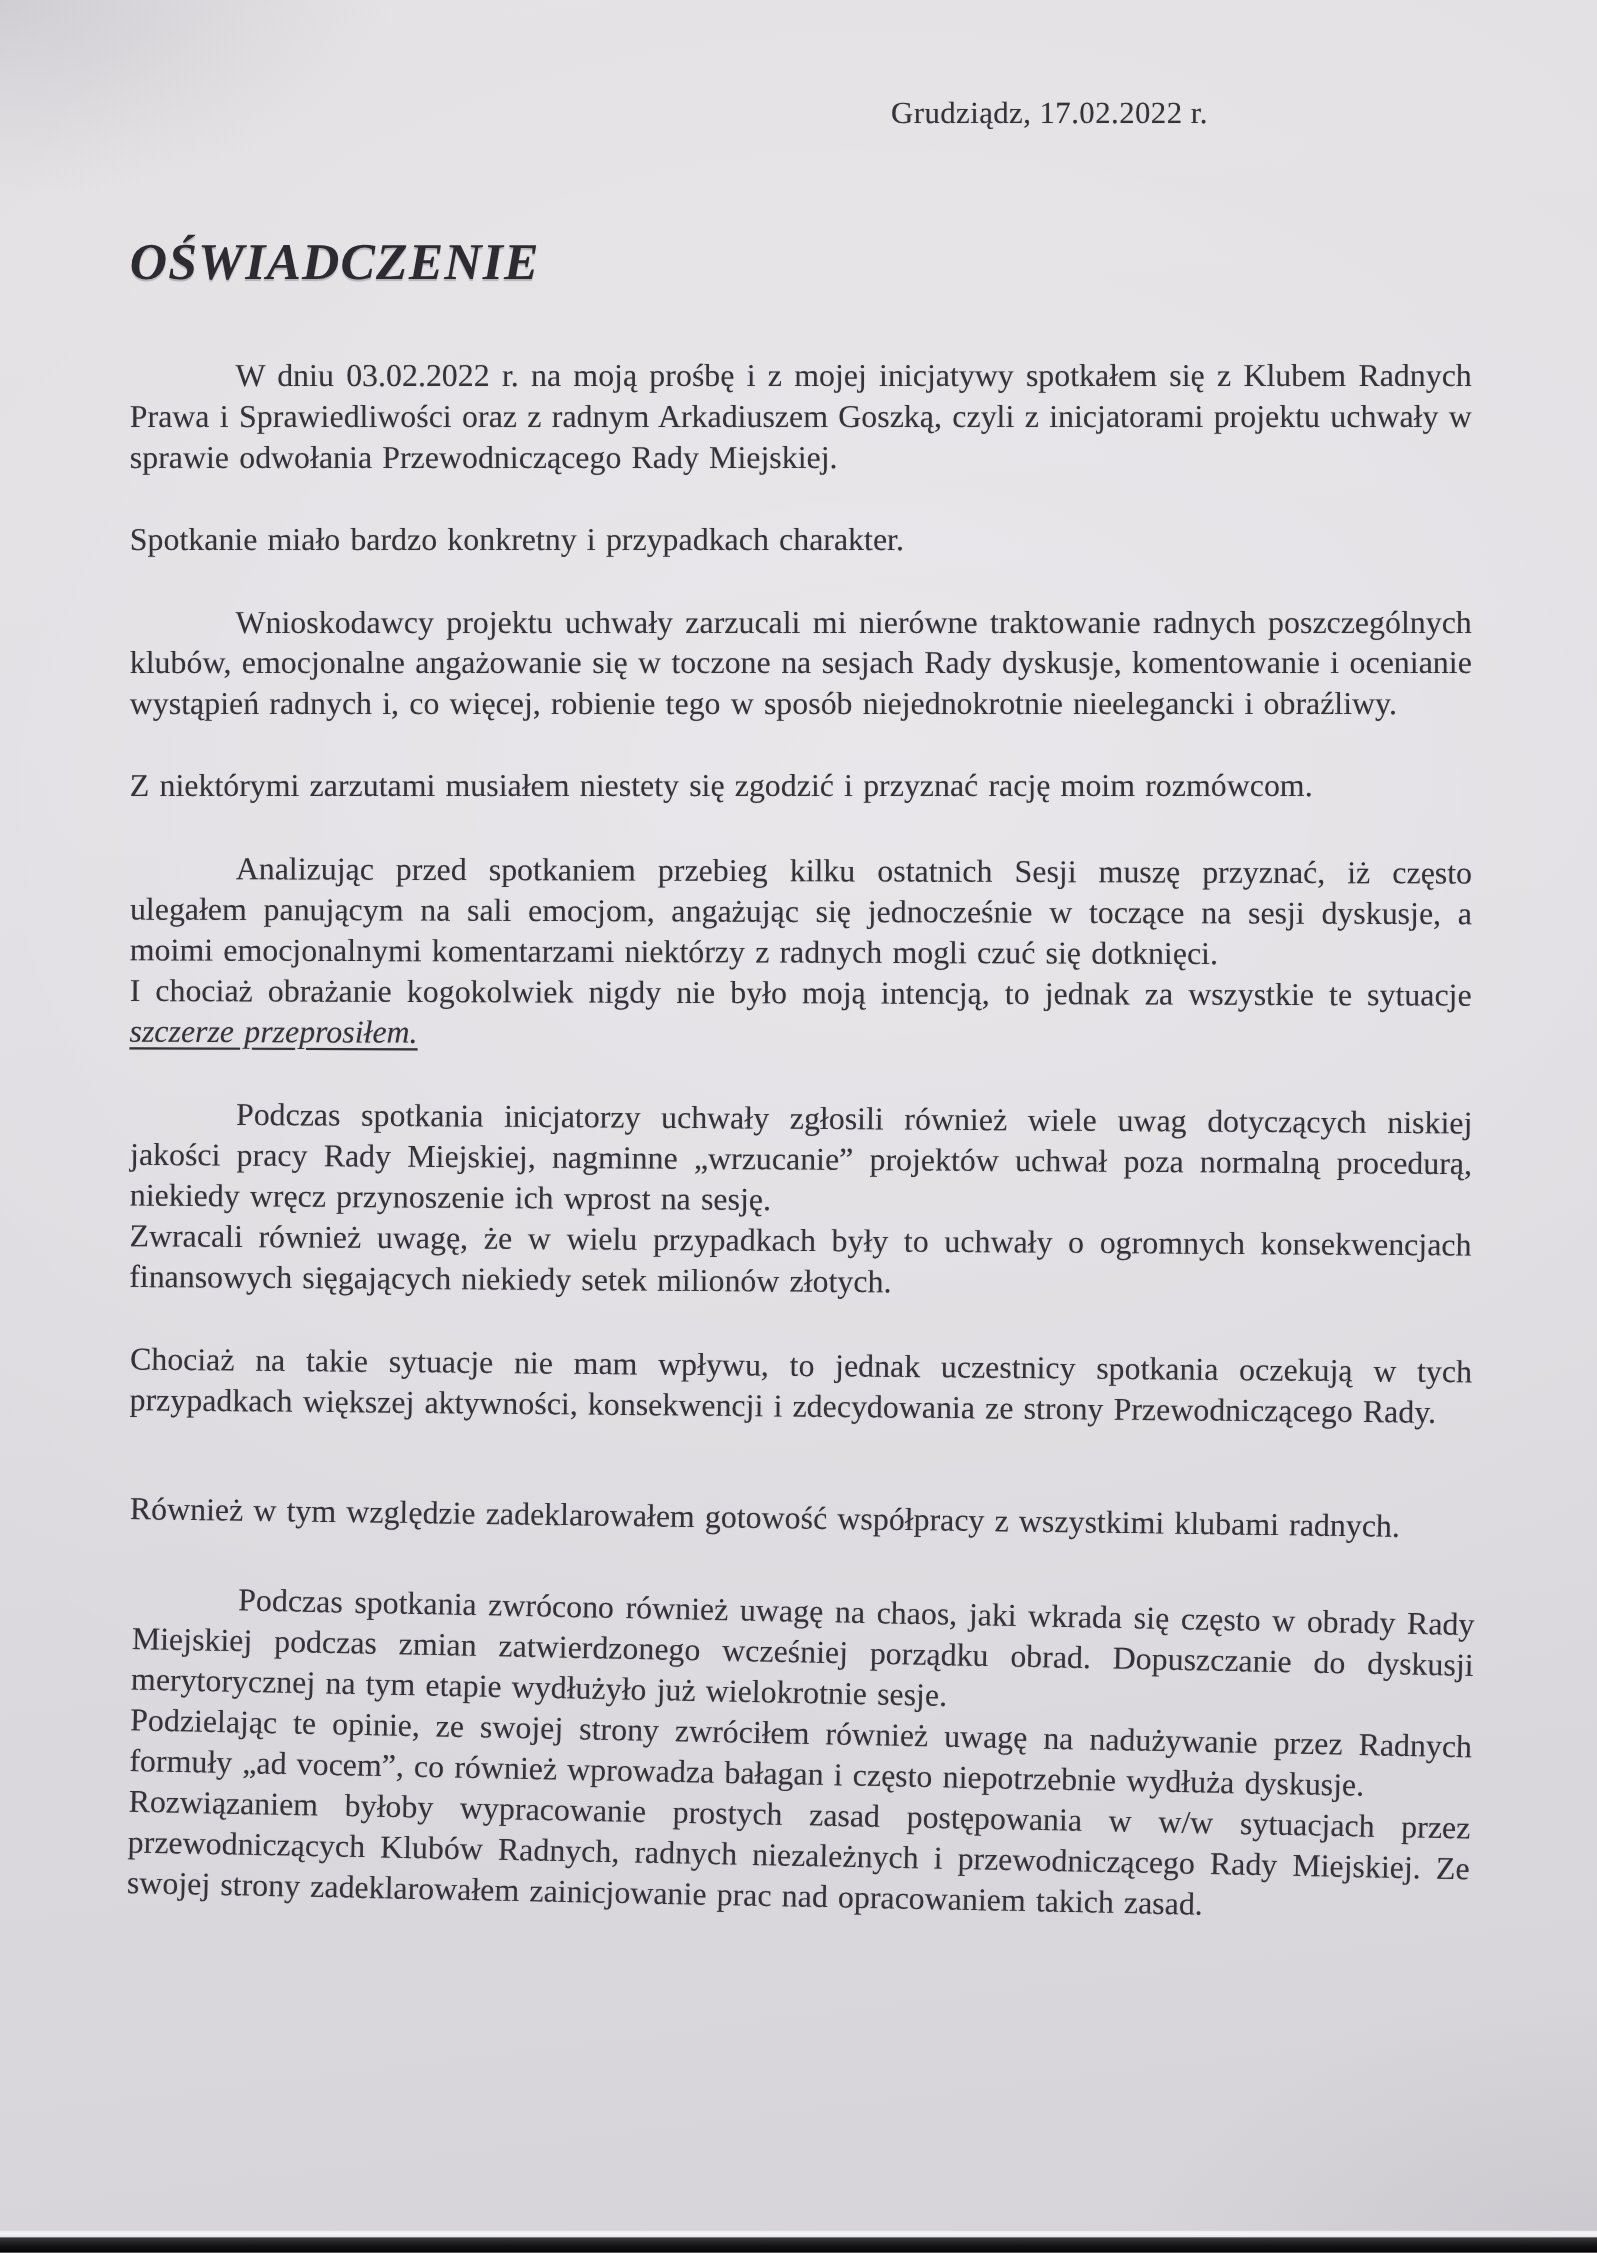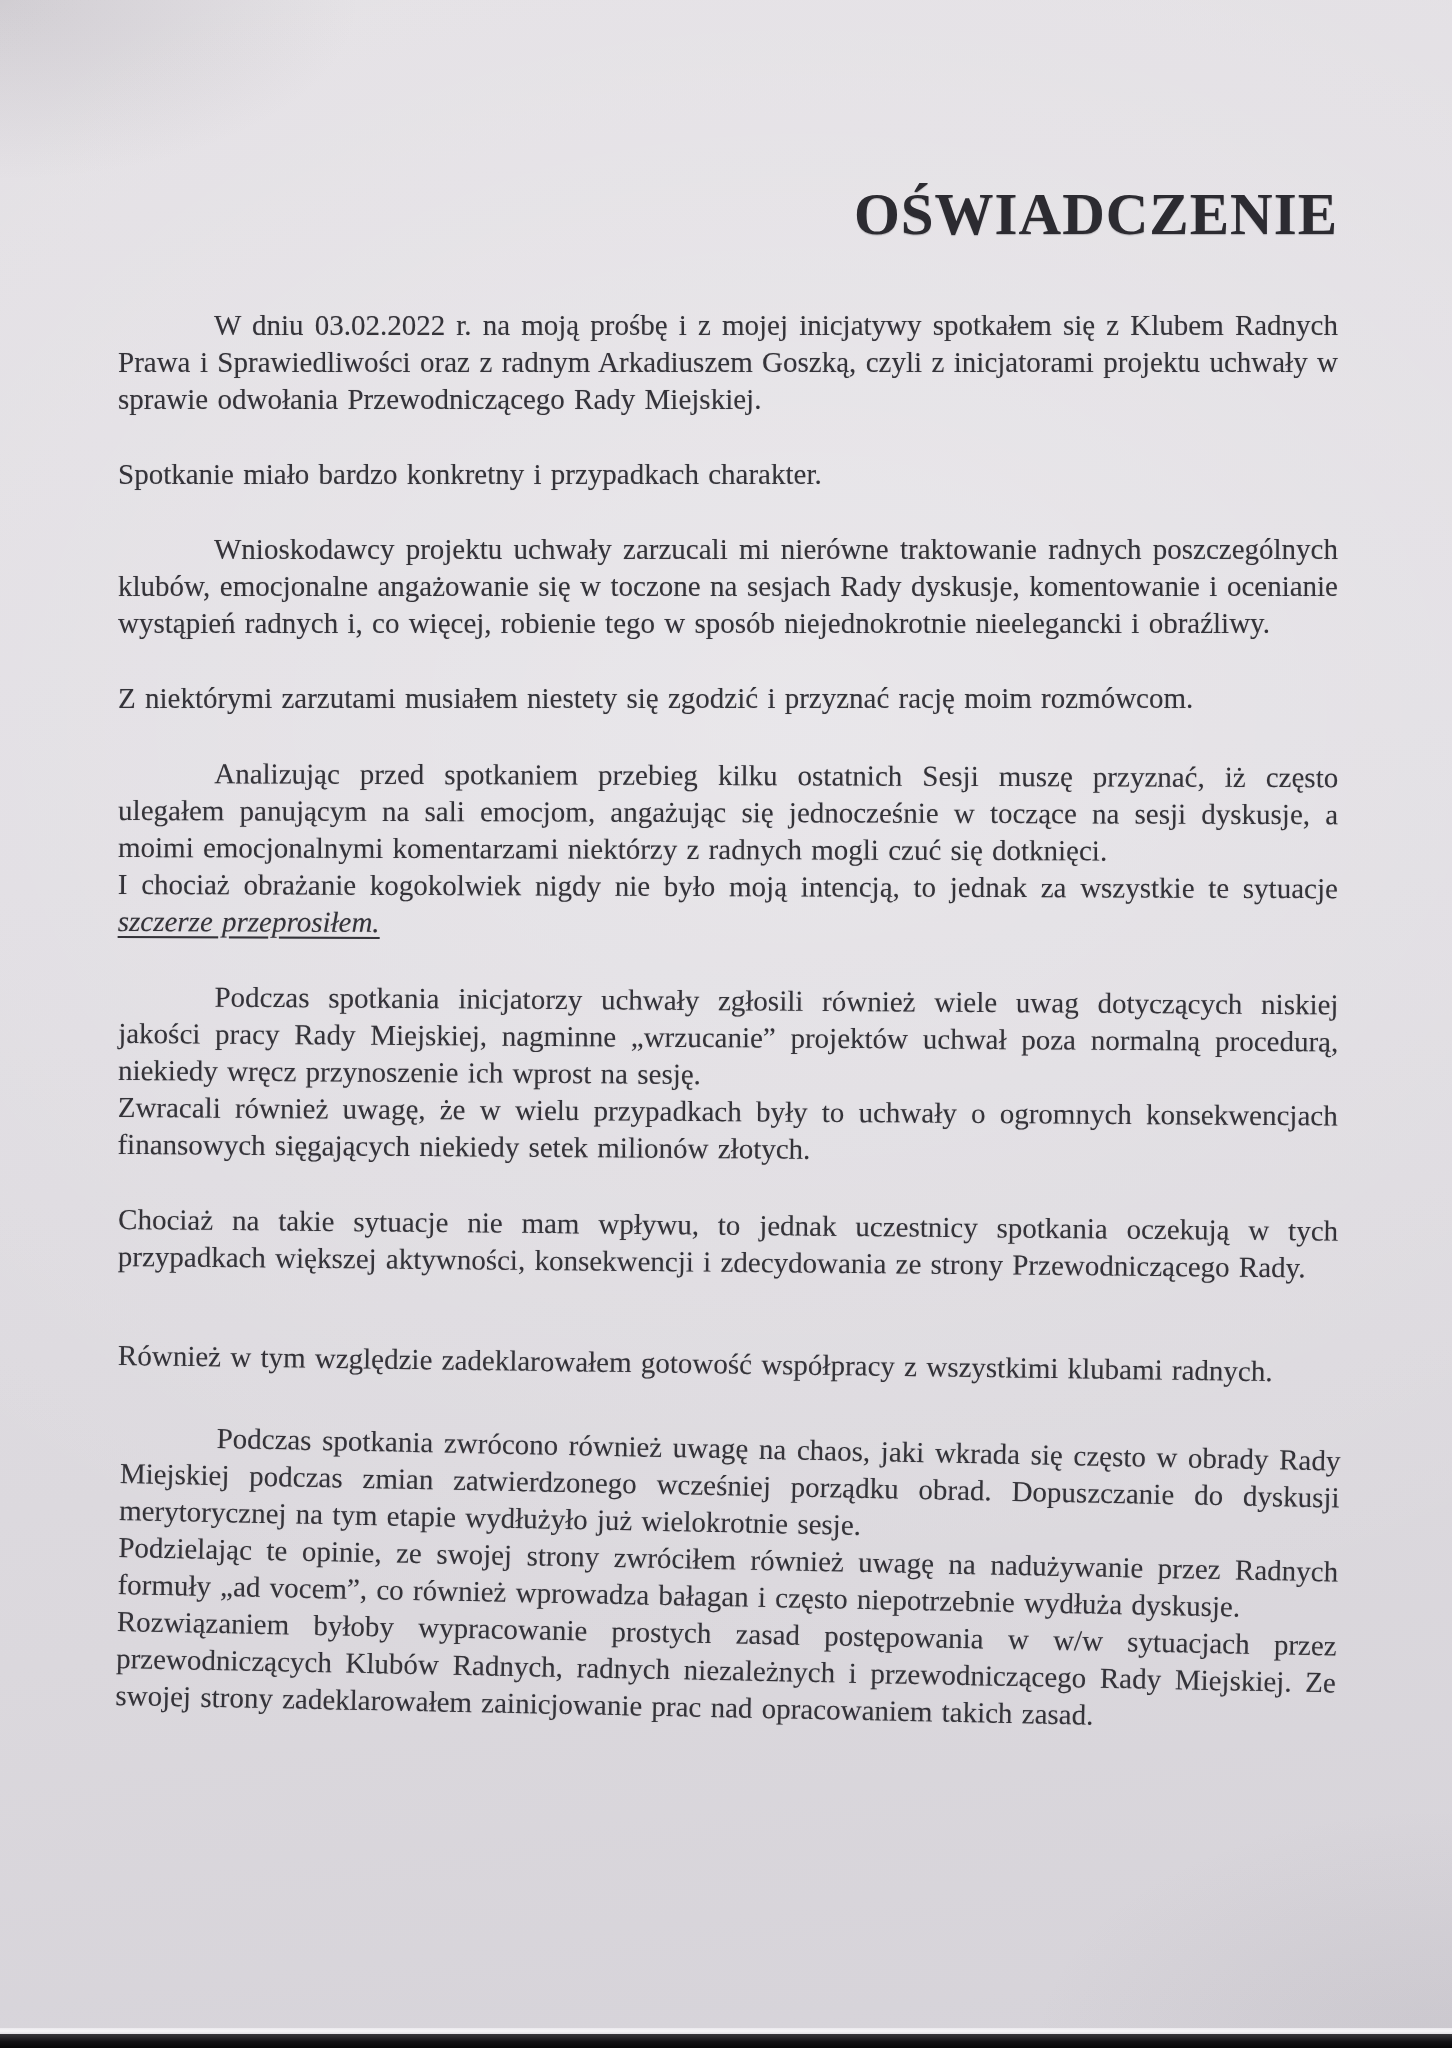--- a/index.html
+++ b/index.html
@@ -75,6 +75,7 @@
 
 <div class="page">
   <div class="content">
+    <div class="date-line">Grudziądz, 17.02.2022 r.</div>
     <h1 class="title">OŚWIADCZENIE</h1>
     <div class="doc-body">
         <p class="para indent"><span>W dniu 03.02.2022 r. na moją prośbę i z mojej inicjatywy spotkałem się z Klubem Radnych Prawa i Sprawiedliwości oraz z radnym Arkadiuszem Goszką, czyli z inicjatorami projektu uchwały w sprawie odwołania Przewodniczącego Rady Miejskiej.</span></p>

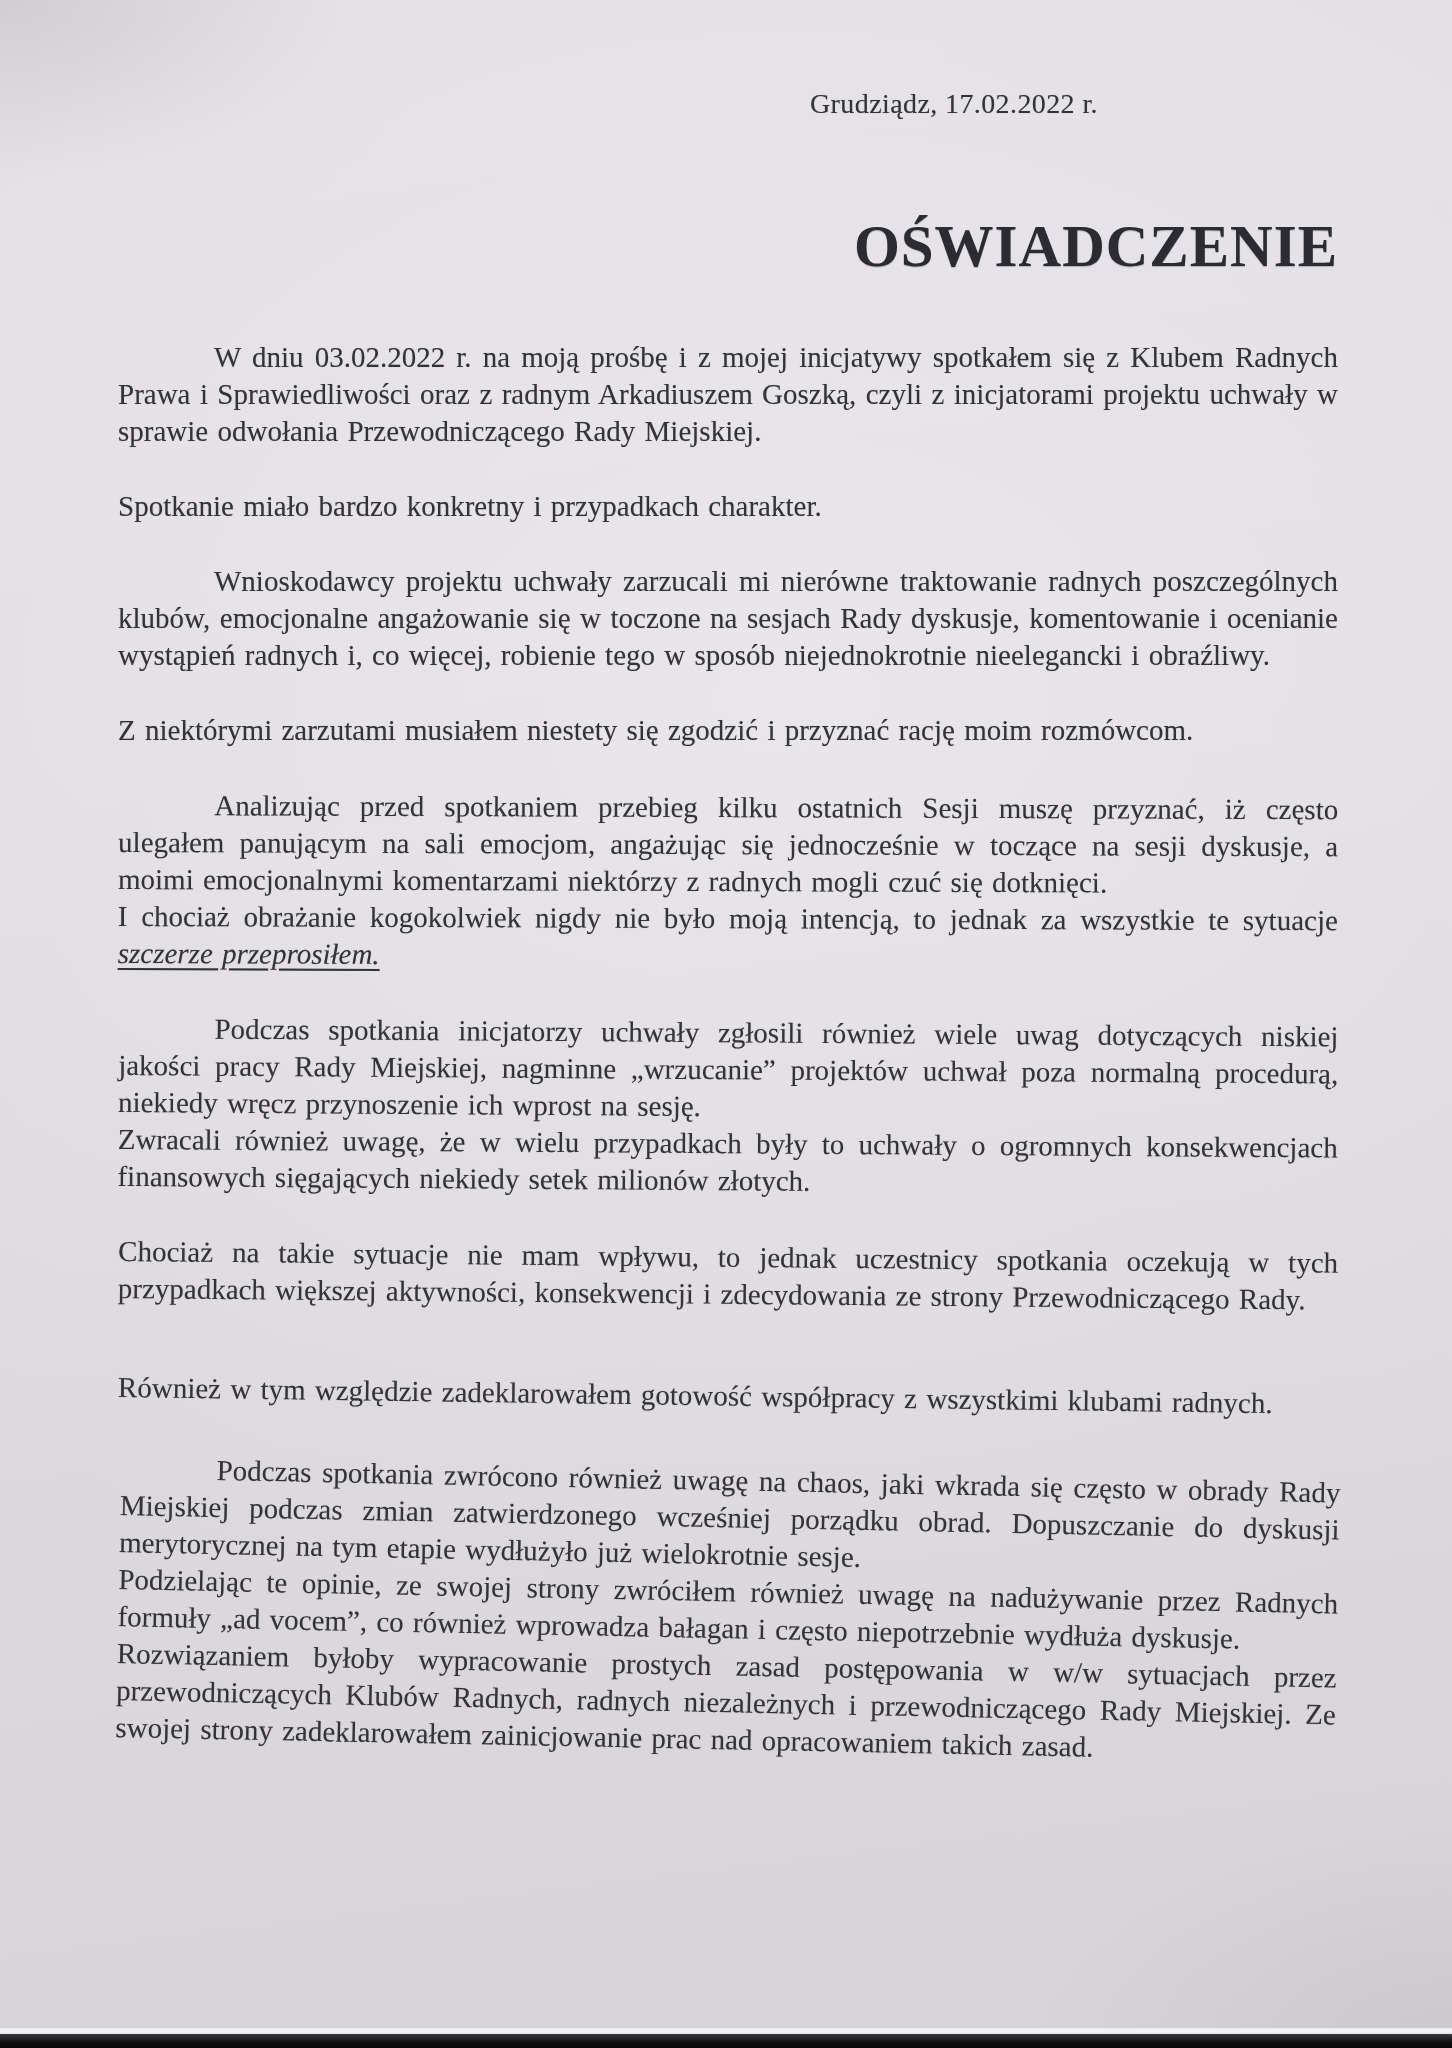--- a/index.html
+++ b/index.html
@@ -33,12 +33,13 @@
   }
   .title{
     margin:92px 0 58px 0;
-    text-align:right;
-    font-size:59px;
+    text-align:left;
+    font-size:47px;
     font-weight:bold;
     letter-spacing:1px;
     color:#2c2b31;
     text-shadow:0 1px 1px rgba(44,43,49,.25);
+    font-style:italic;
   }
   .doc-body{font-size:29px;line-height:37px;}
   .para{

